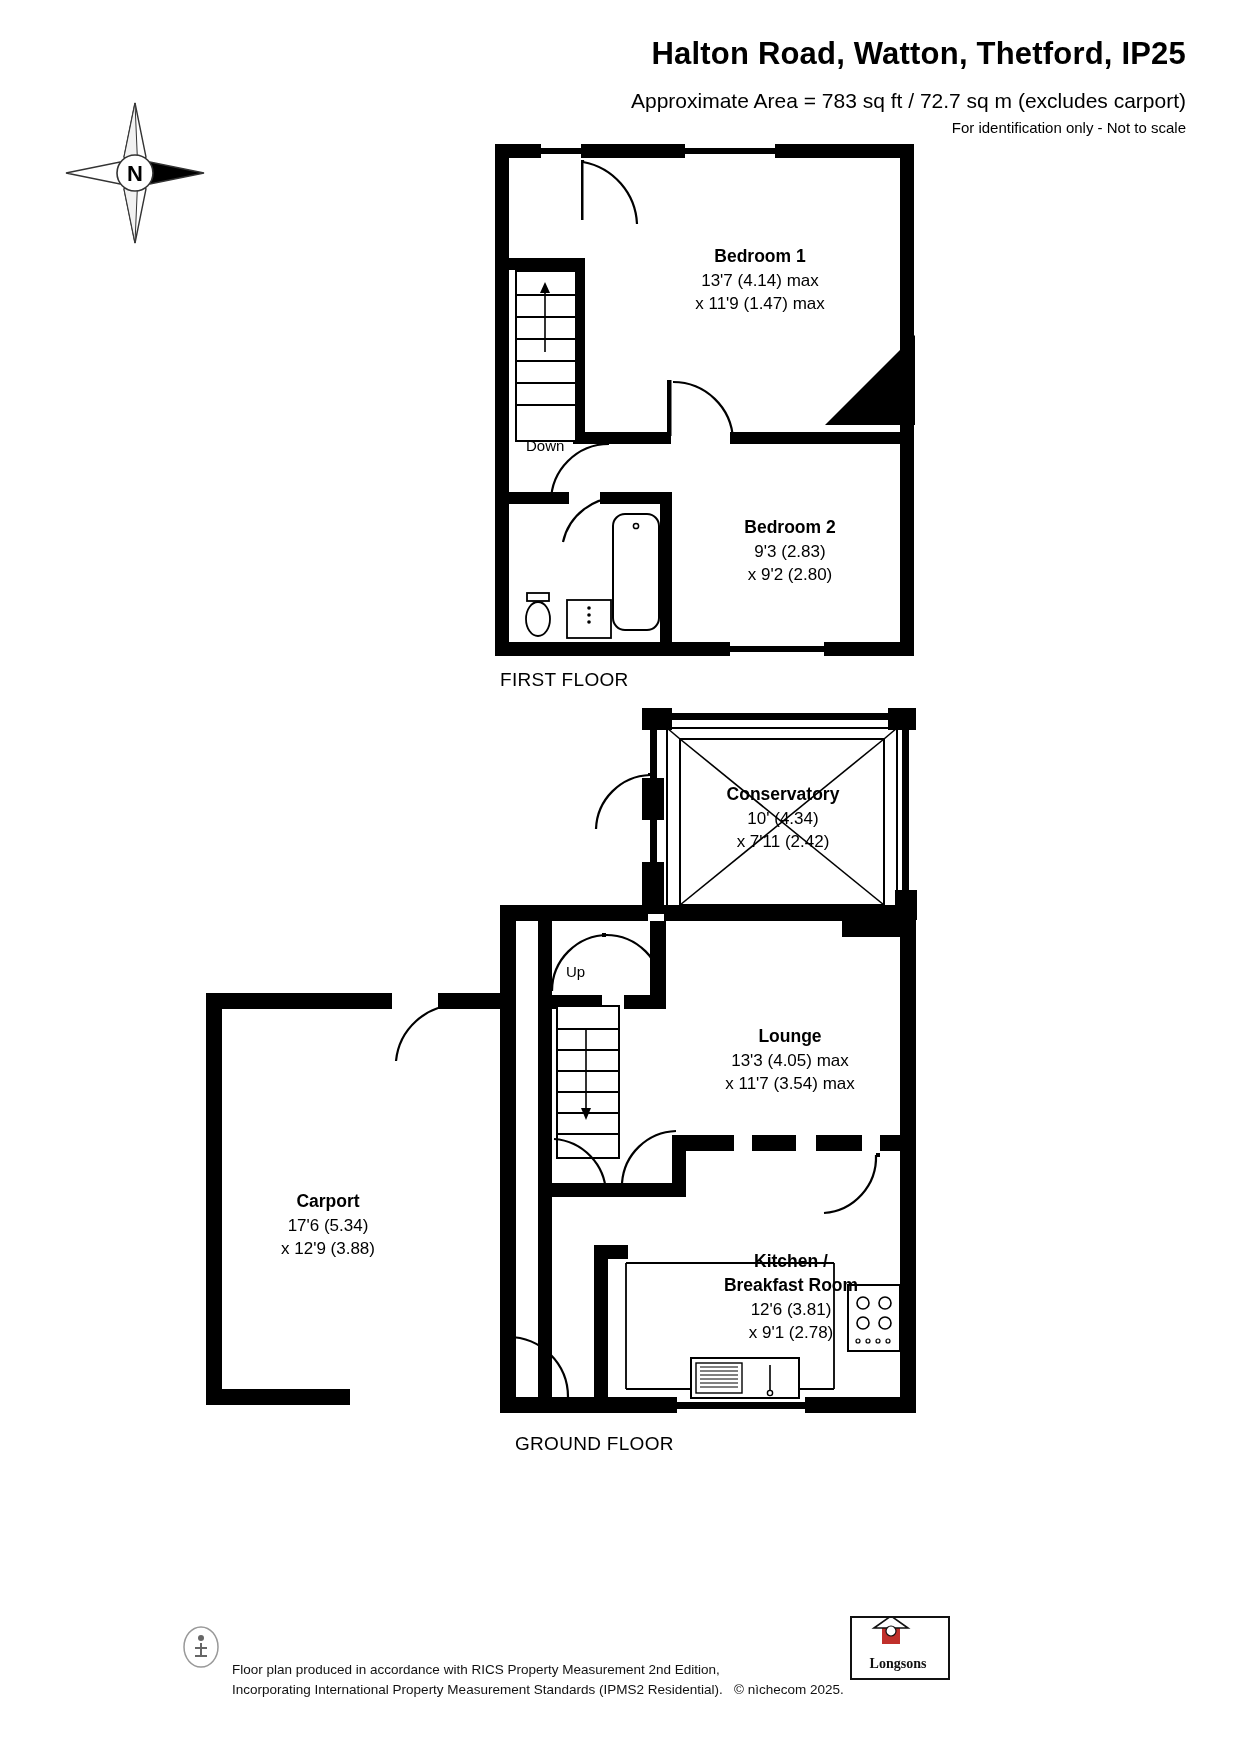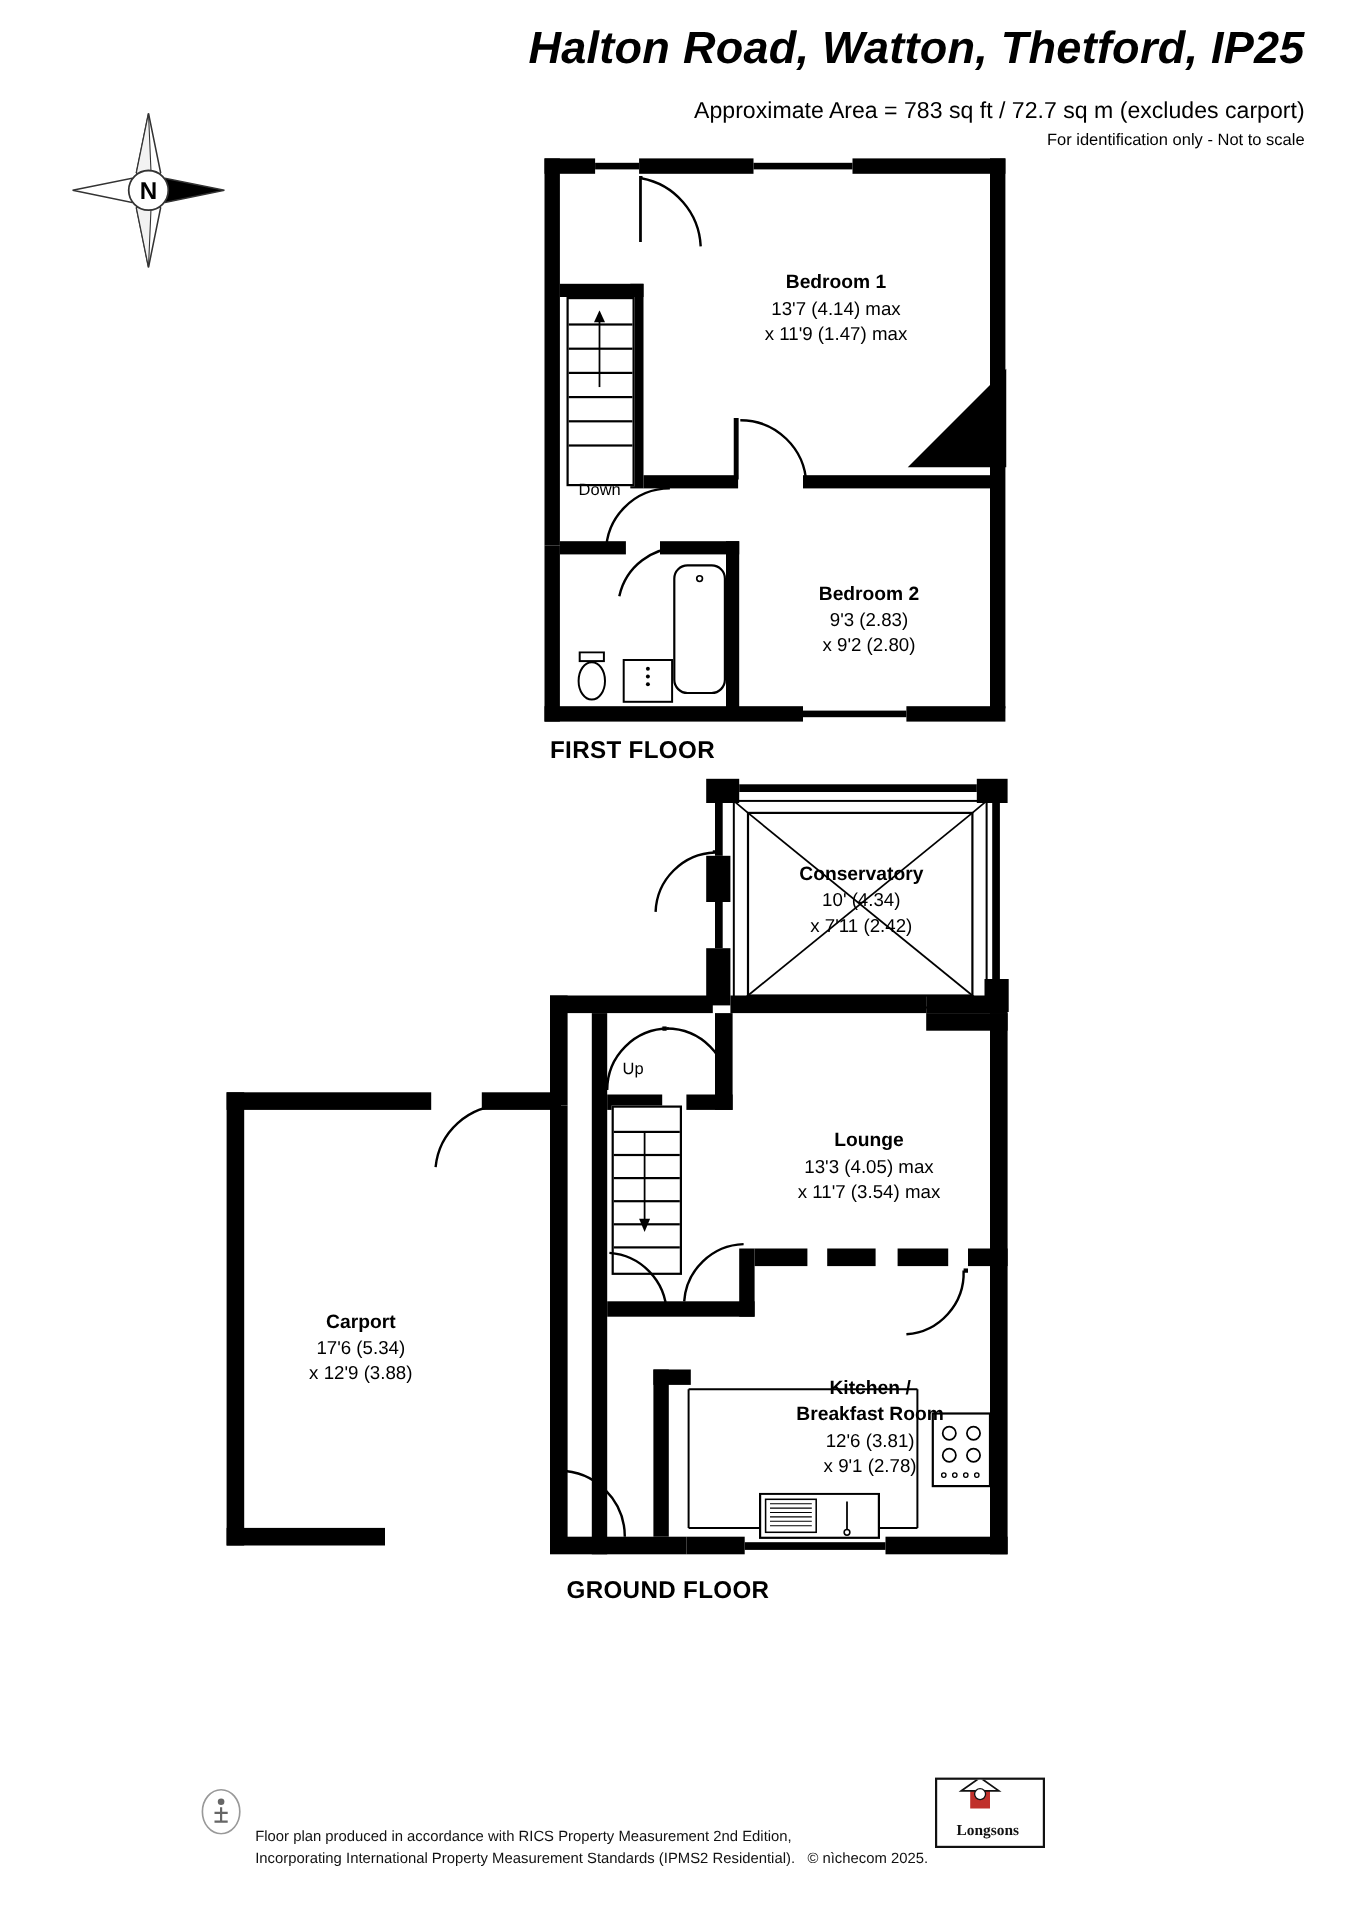--- a/index.html
+++ b/index.html
@@ -19,13 +19,12 @@
 
   
   #title {
-    top: 20px;
+    top: 36px;
     right: 55px;
-    font-size: 41px;
+    font-size: 31px;
     font-weight: bold;
     letter-spacing: 0.2px;
     white-space: nowrap;
-    font-style: italic;
   }
   #area-line {
     top: 89px;

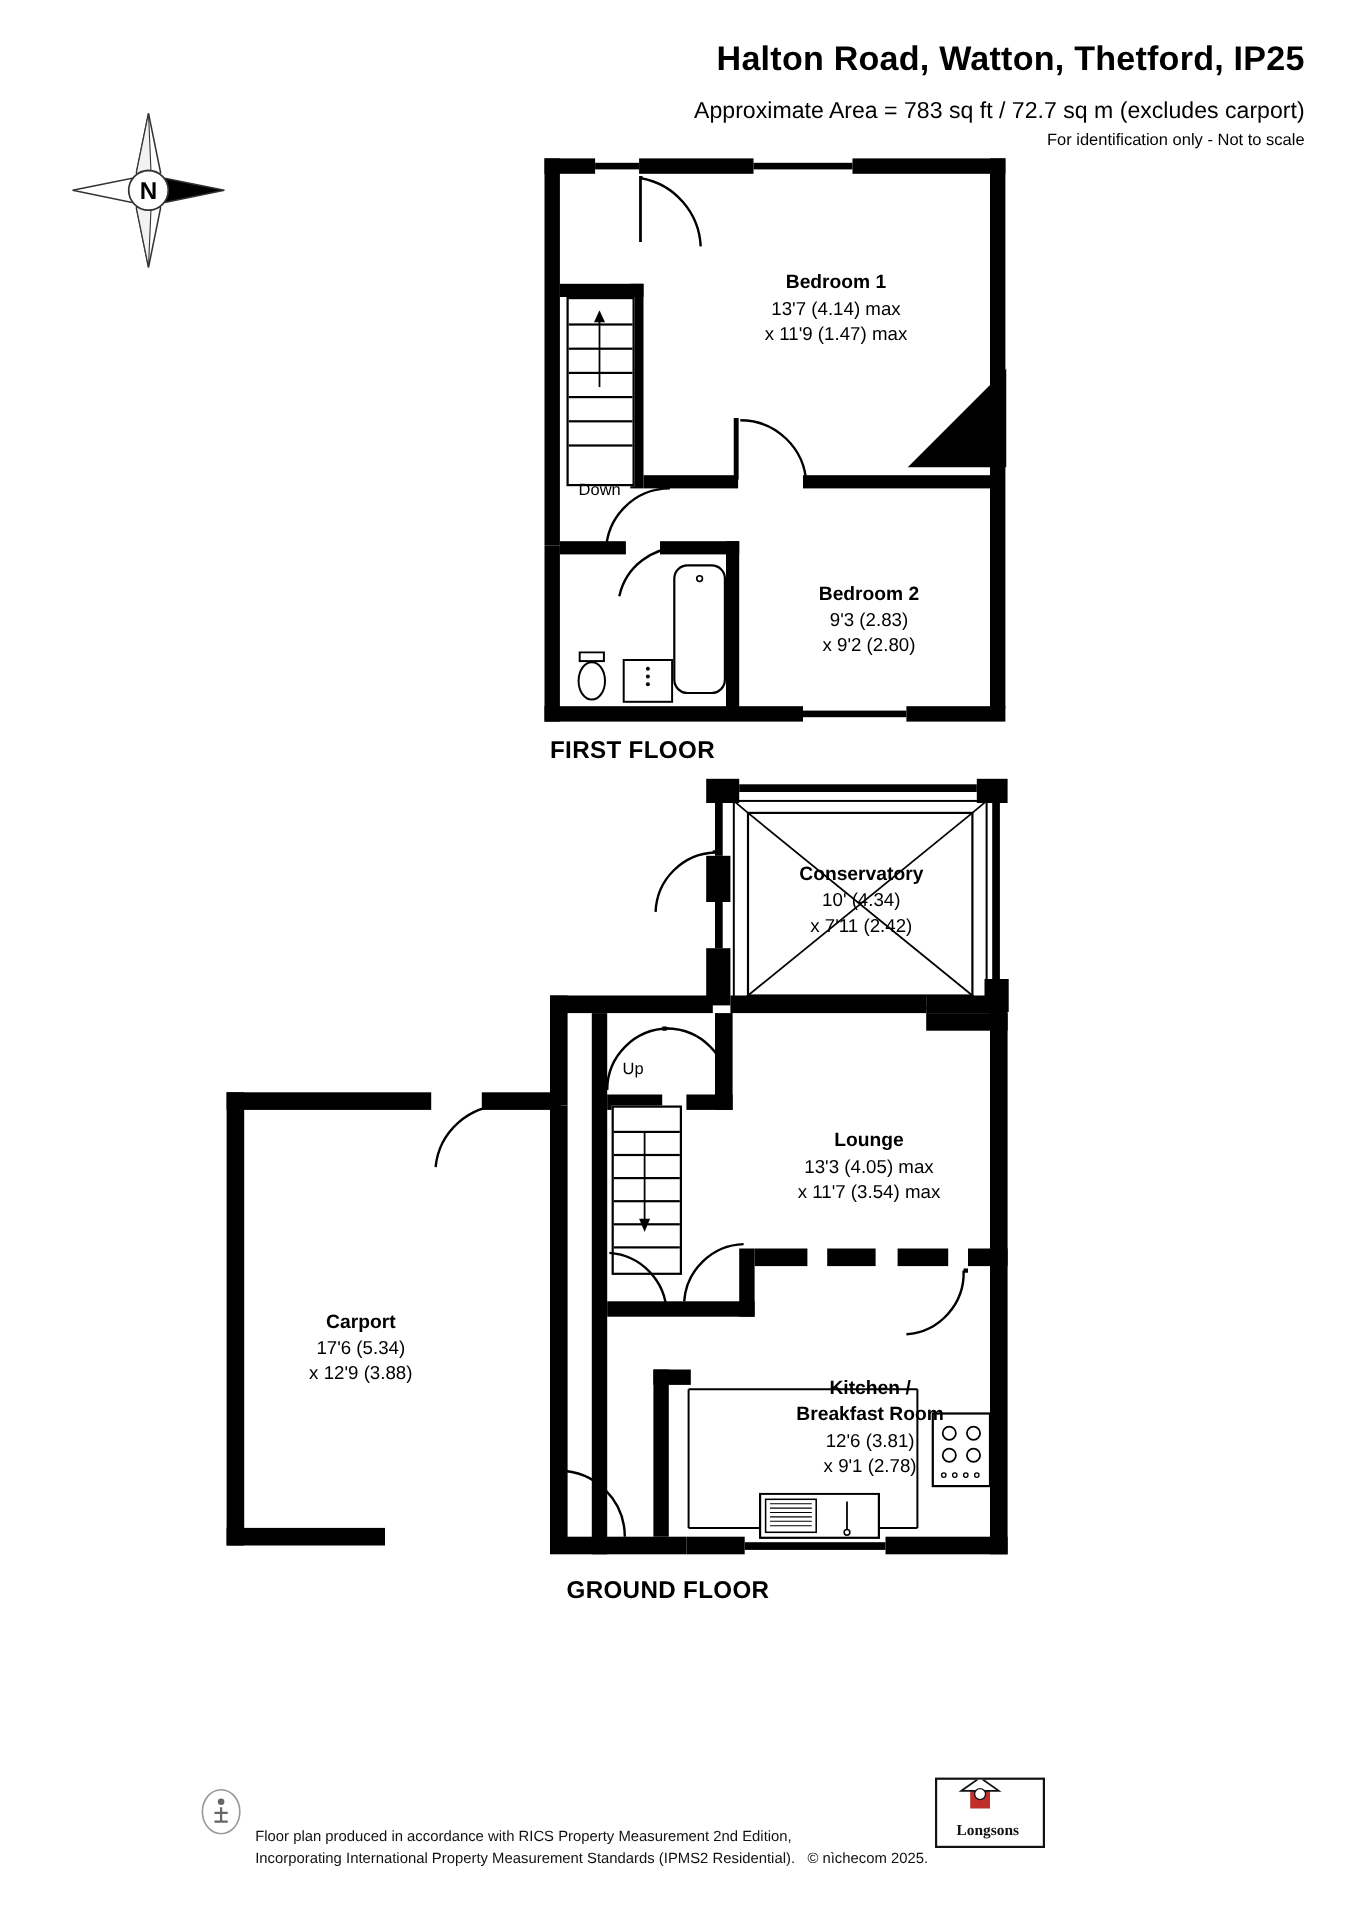--- a/index.html
+++ b/index.html
@@ -196,7 +196,7 @@
     <div>13'7 (4.14) max</div>
     <div>x 11'9 (1.47) max</div>
   </div>
-  <div class="room-label" style="left:175px; top:388px; width:240px;">
+  <div class="room-label" style="left:175px; top:376px; width:240px;">
     <div class="nm">Bedroom 2</div>
     <div>9'3 (2.83)</div>
     <div>x 9'2 (2.80)</div>

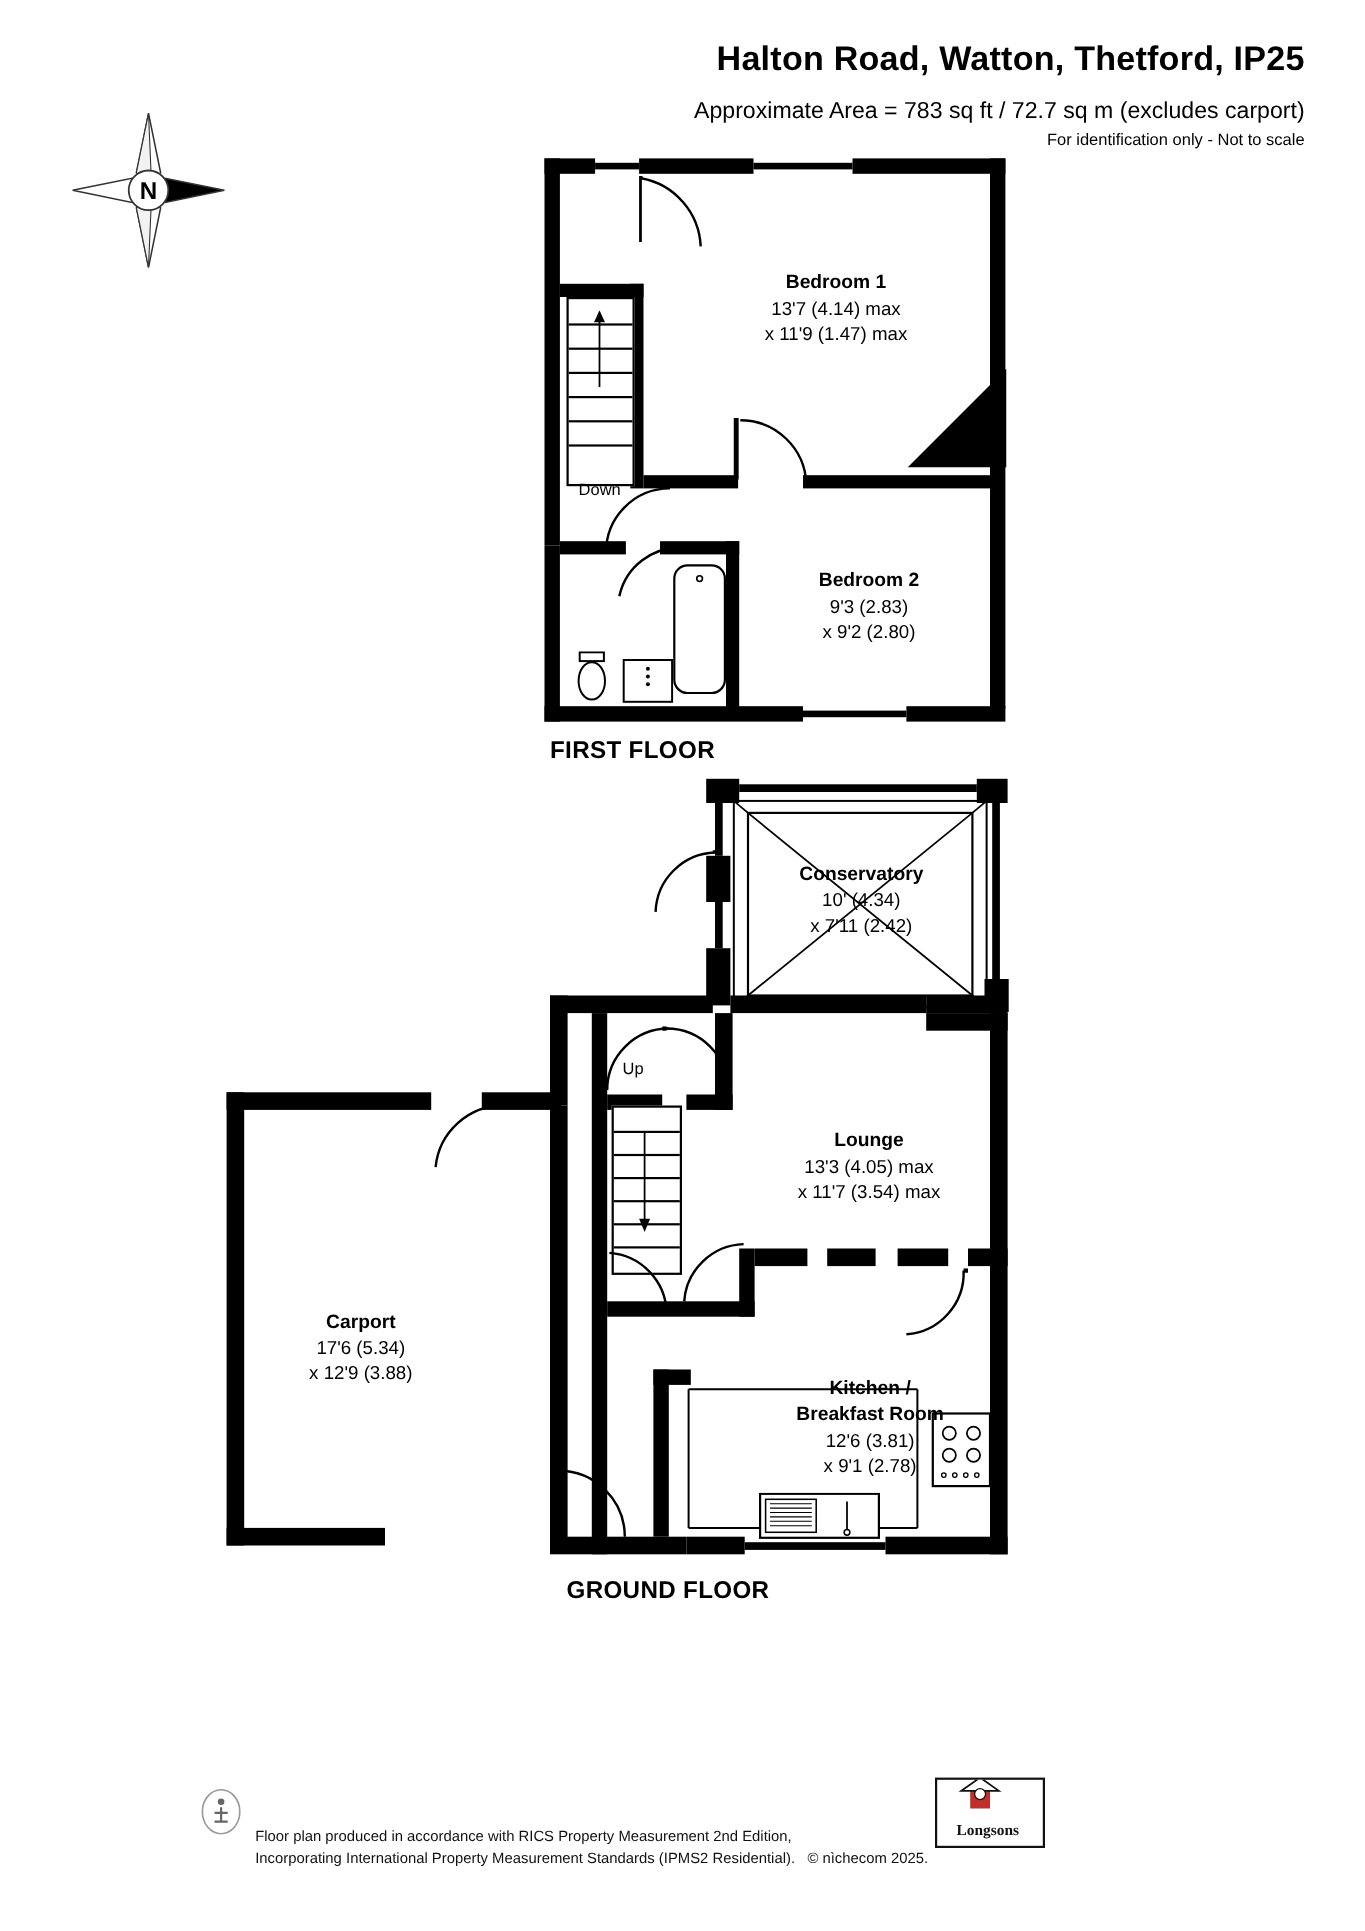--- a/index.html
+++ b/index.html
@@ -55,8 +55,8 @@
   .room-label .nm { font-weight: bold; font-size: 17.5px; }
   .floor-caption {
     position: absolute;
-    font-size: 22px;
-    font-weight: bold;
+    font-size: 19px;
+    font-weight: normal;
     letter-spacing: 0.3px;
   }
   .small-bold { font-weight: normal; font-size: 15px; }

